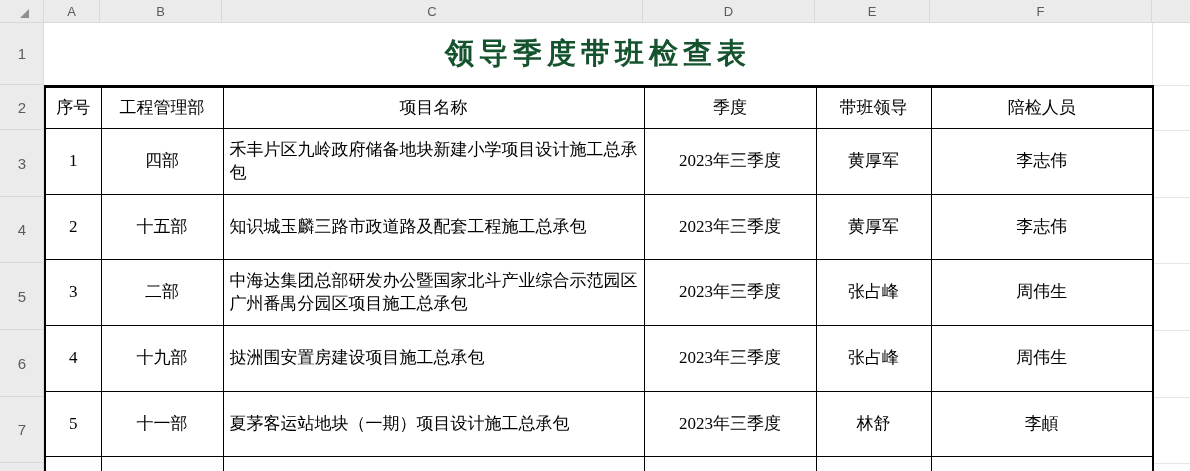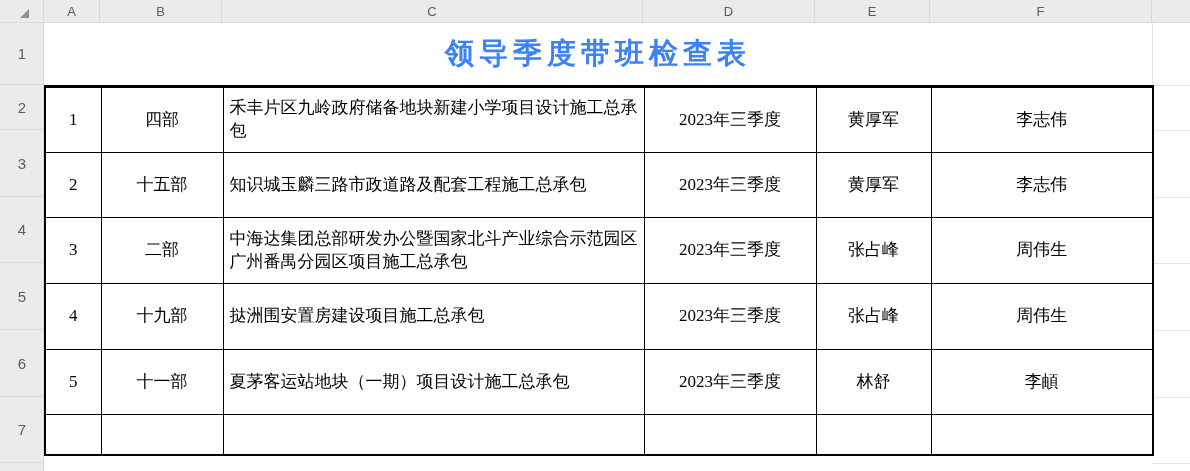--- a/index.html
+++ b/index.html
@@ -36,7 +36,7 @@
   .title-cell { position:absolute; left:44px; top:23px; width:1108px; height:62px;
                 display:flex; align-items:center; justify-content:center;
                 font-family:"Liberation Serif","DejaVu Serif",serif;
-                font-weight:bold; font-size:29px; letter-spacing:5px; color:#3b82f6;
+                font-weight:bold; font-size:29px; letter-spacing:5px; color:#14532d;
                 background:#fff; }
 
   

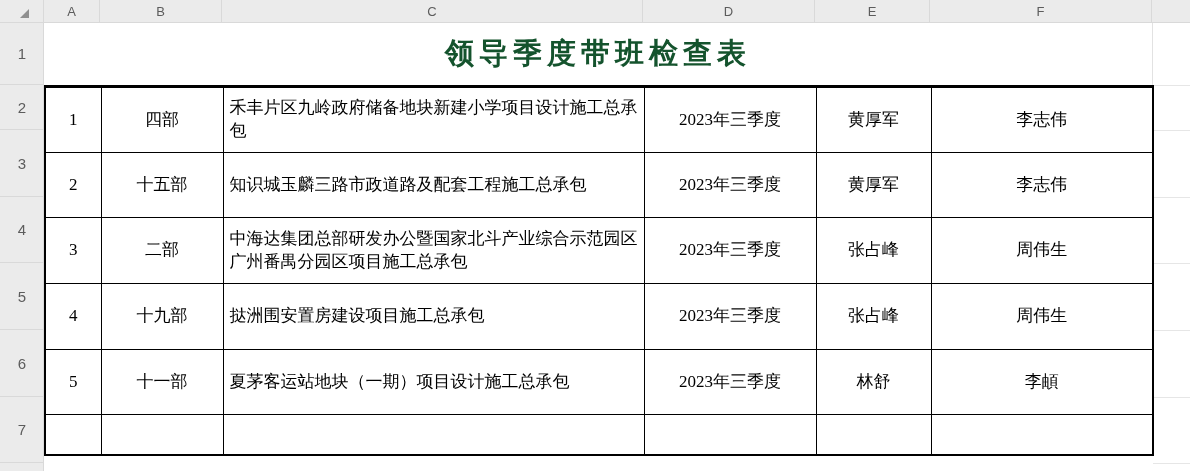--- a/index.html
+++ b/index.html
@@ -105,6 +105,14 @@
           <col class="c-f">
       </colgroup>
       <tbody>
+          <tr class="hdr">
+        <th>序号</th>
+        <th>工程管理部</th>
+        <th>项目名称</th>
+        <th>季度</th>
+        <th>带班领导</th>
+        <th>陪检人员</th>
+      </tr>
       <tr class="r1">
         <td>1</td>
         <td>四部</td>

